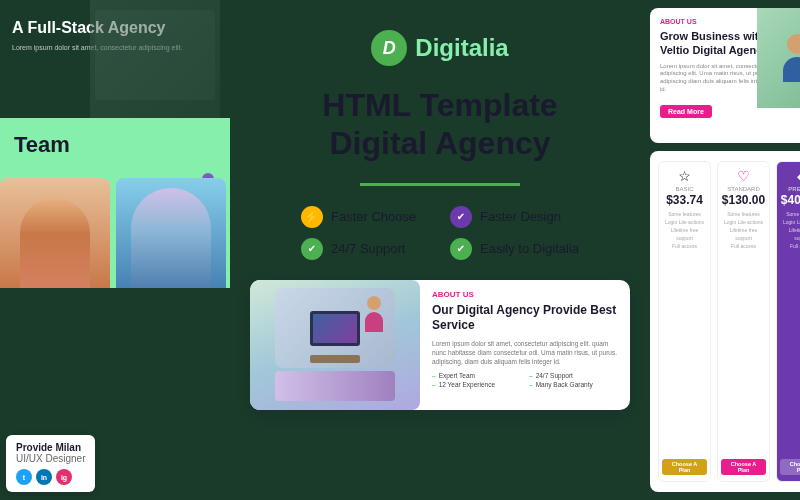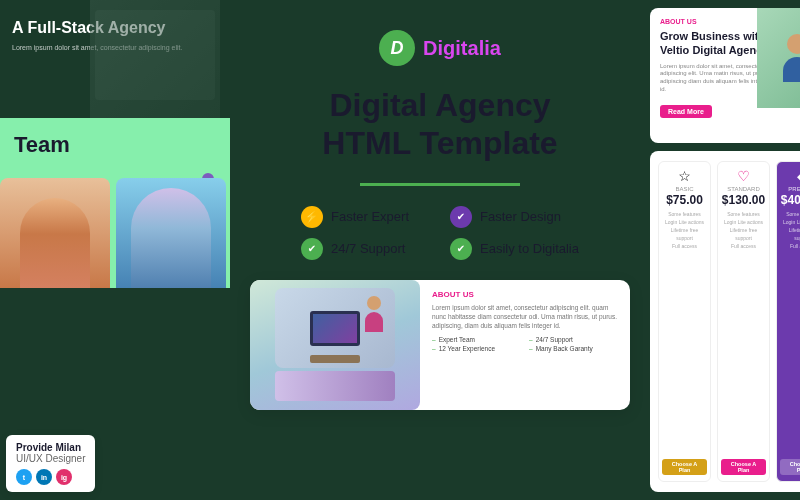--- a/index.html
+++ b/index.html
@@ -180,9 +180,9 @@
       font-style: italic;
     }
     .logo-text {
-      font-size: 20px;
+      font-size: 24px;
       font-weight: 700;
-      color: #d946ef;
+      color: #86efac;
     }
 
     

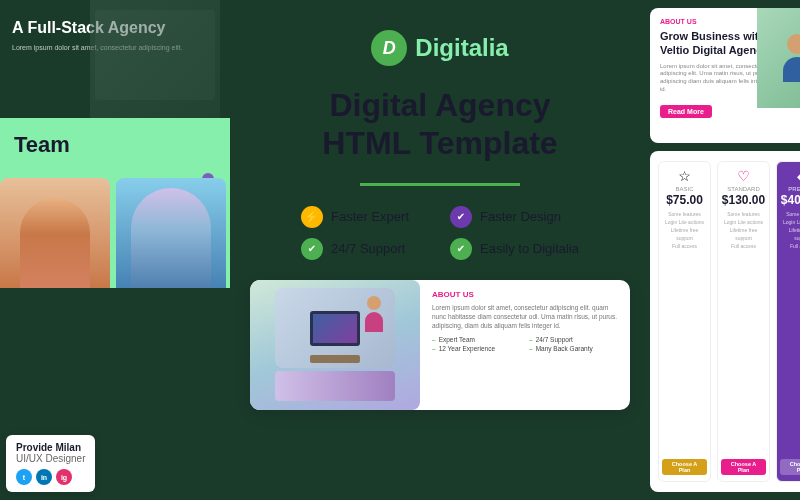--- a/index.html
+++ b/index.html
@@ -485,8 +485,8 @@
     </div>
 
     <div class="main-title">
+      <span>HTML Template</span>
       <span>Digital Agency</span>
-      <span>HTML Template</span>
     </div>
     <div class="title-underline"></div>
 

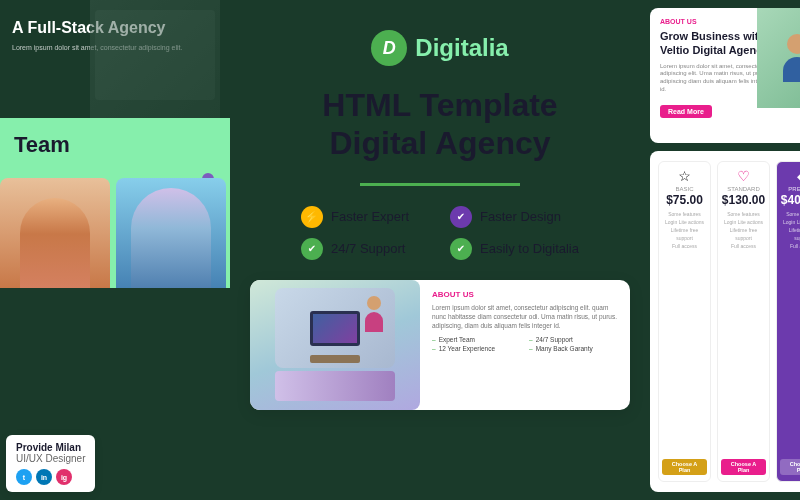--- a/index.html
+++ b/index.html
@@ -570,7 +570,7 @@
         <div class="plan">
           <span class="plan-icon">☆</span>
           <span class="plan-type">Basic</span>
-          <span class="plan-price">$75.00</span>
+          <span class="plan-price">$33.74</span>
           <div class="plan-features" style="font-size:5px;color:#aaa;line-height:1.6">
             Some features<br>Login Lite actions<br>Lifetime free support<br>Full access
           </div>

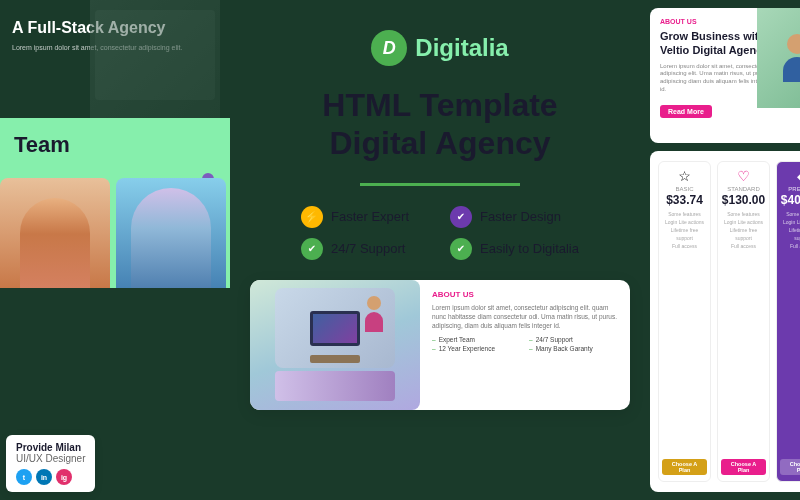--- a/index.html
+++ b/index.html
@@ -493,7 +493,7 @@
     <div class="features-grid">
       <div class="feature-item">
         <div class="feat-icon feat-yellow">⚡</div>
-        <span>Faster Expert</span>
+        <span>Faster Choose</span>
       </div>
       <div class="feature-item">
         <div class="feat-icon feat-purple" style="color:white;font-size:10px;">✔</div>

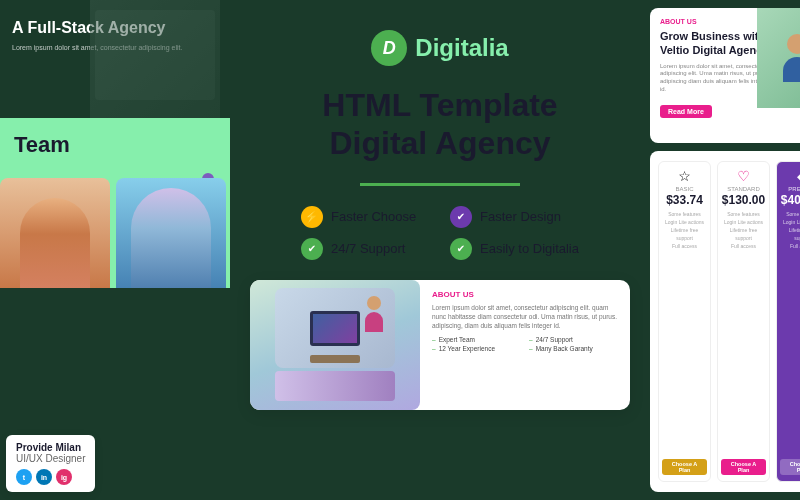--- a/index.html
+++ b/index.html
@@ -533,6 +533,7 @@
       </div>
       <div class="about-content">
         <div class="about-label">About Us</div>
+        <div class="about-title">Our Digital Agency Provide Best Service</div>
         <div class="about-text">Lorem ipsum dolor sit amet, consectetur adipiscing elit. quam nunc habitasse diam consectetur odi. Uma matin risus, ut purus. adipiscing, diam duis aliquam felis integer id.</div>
         <div class="about-features">
           <div class="about-feat">Expert Team</div>

